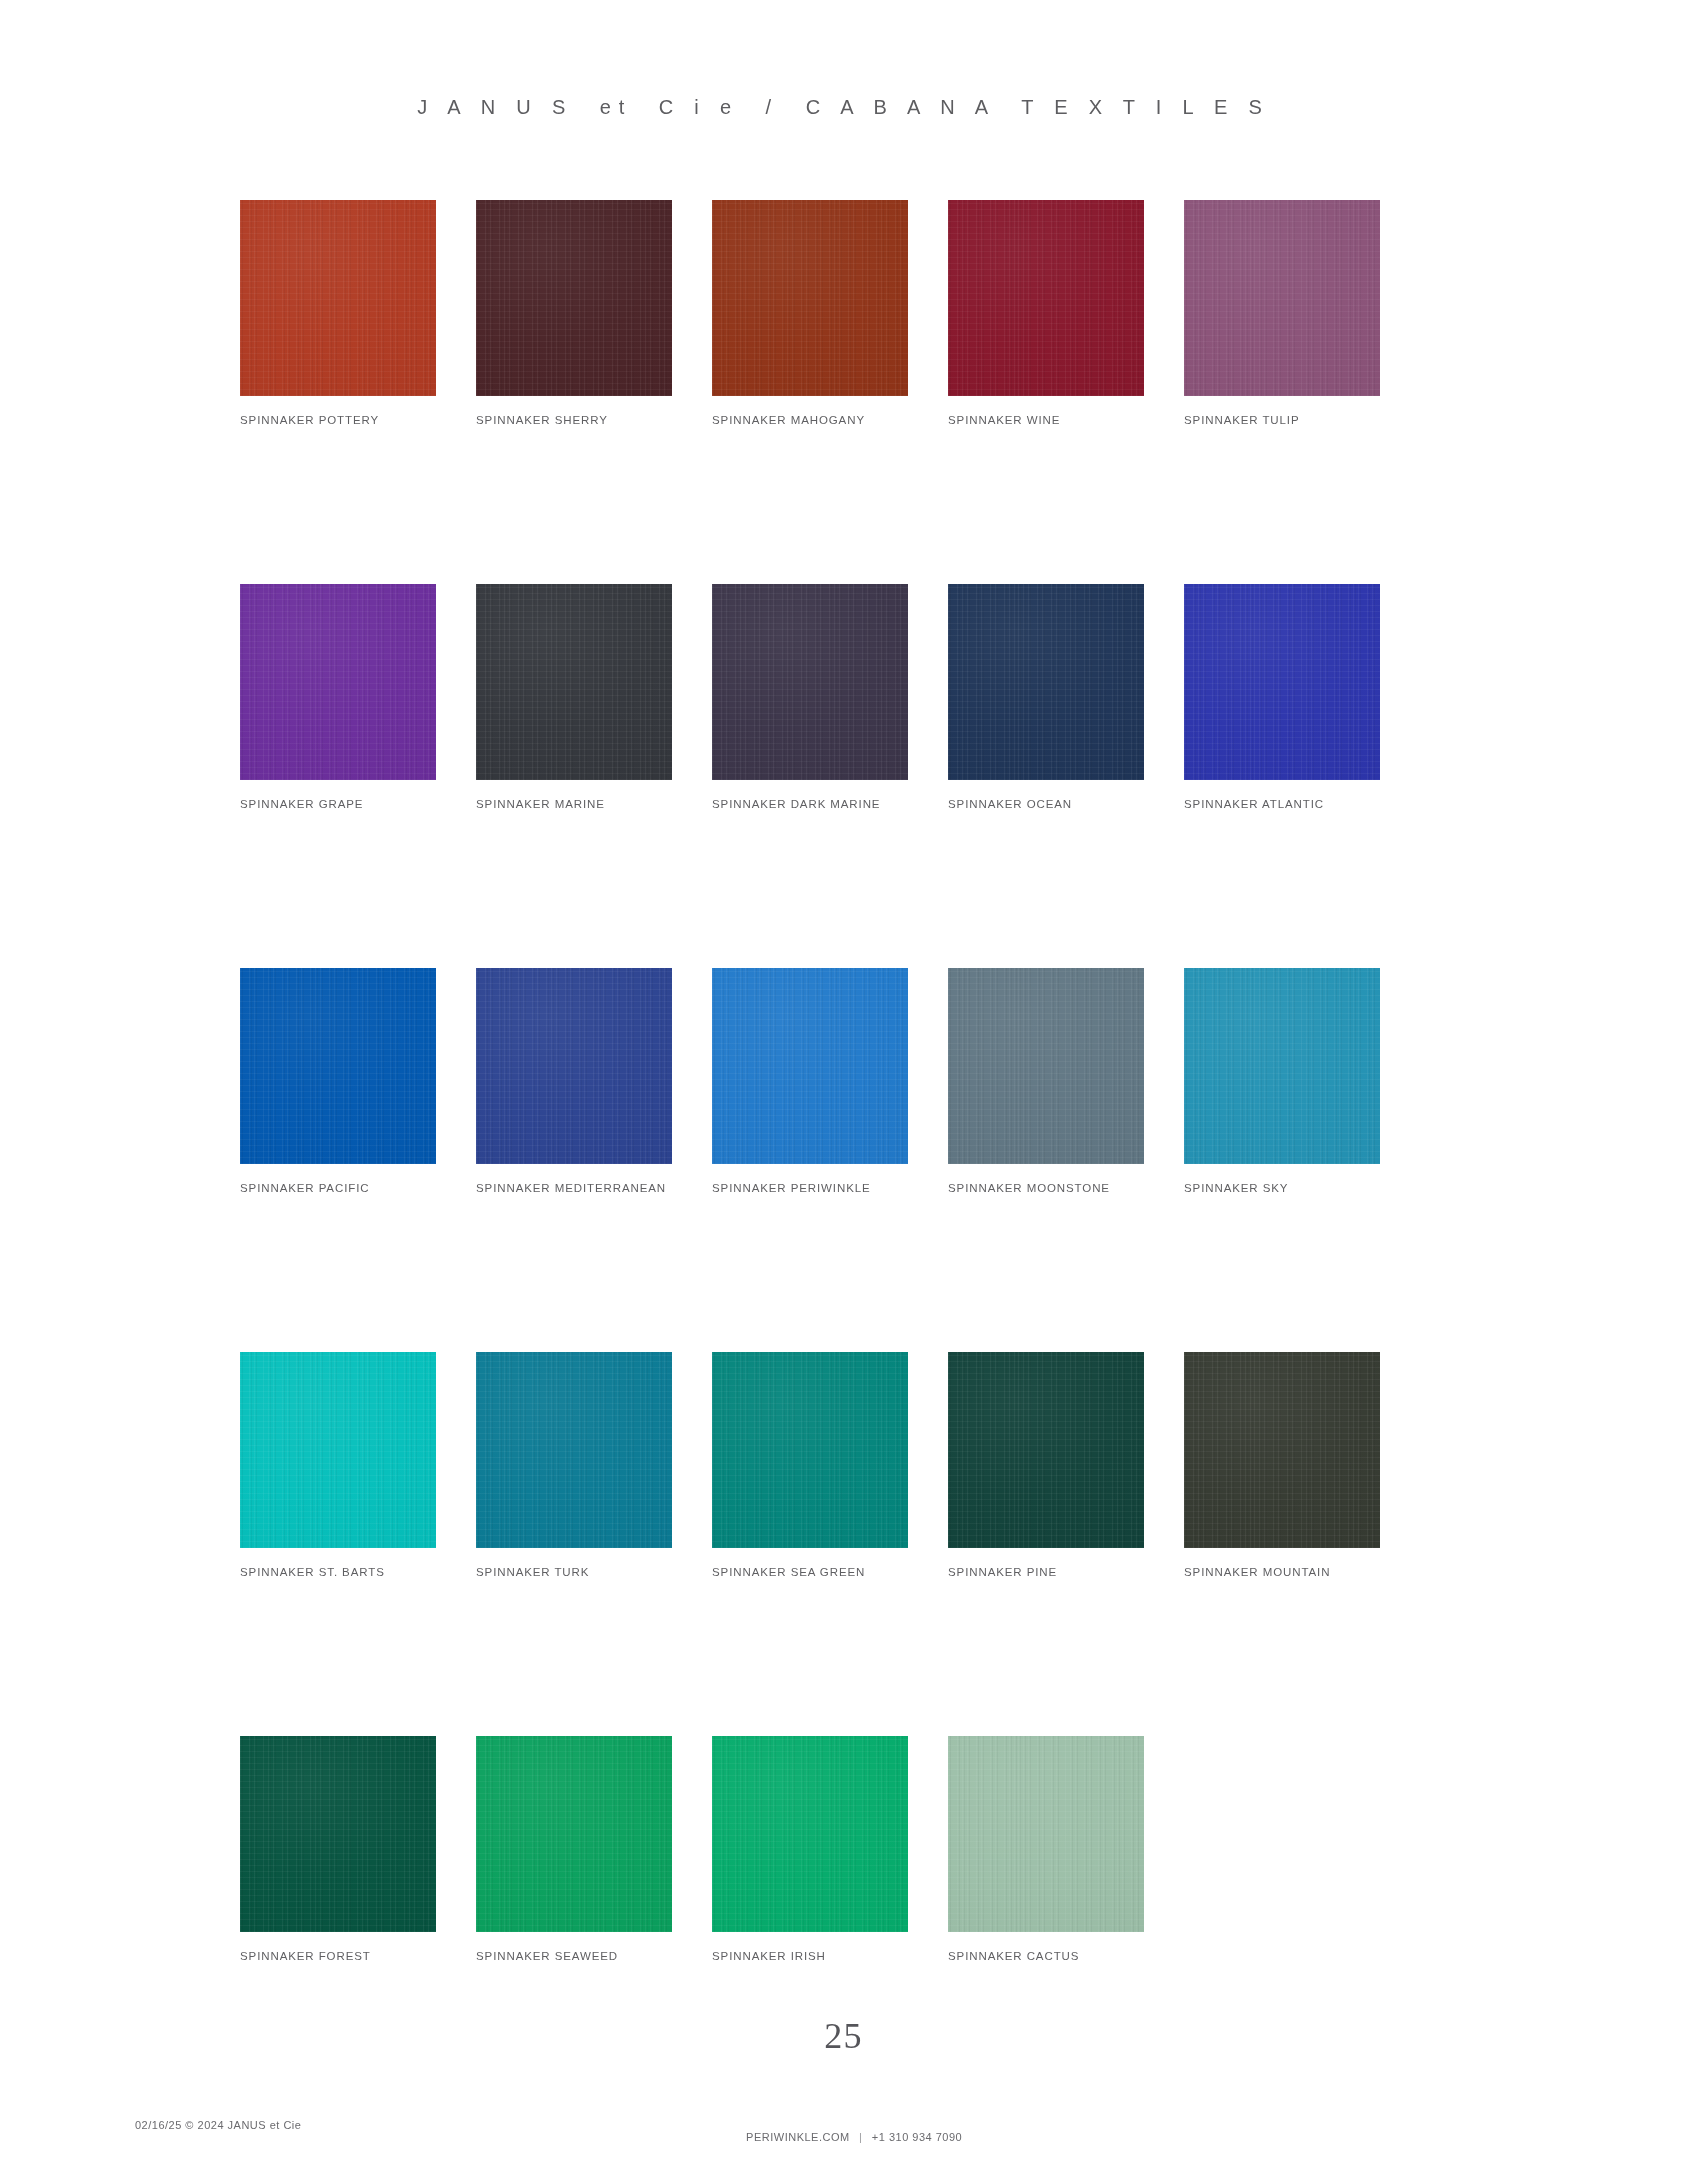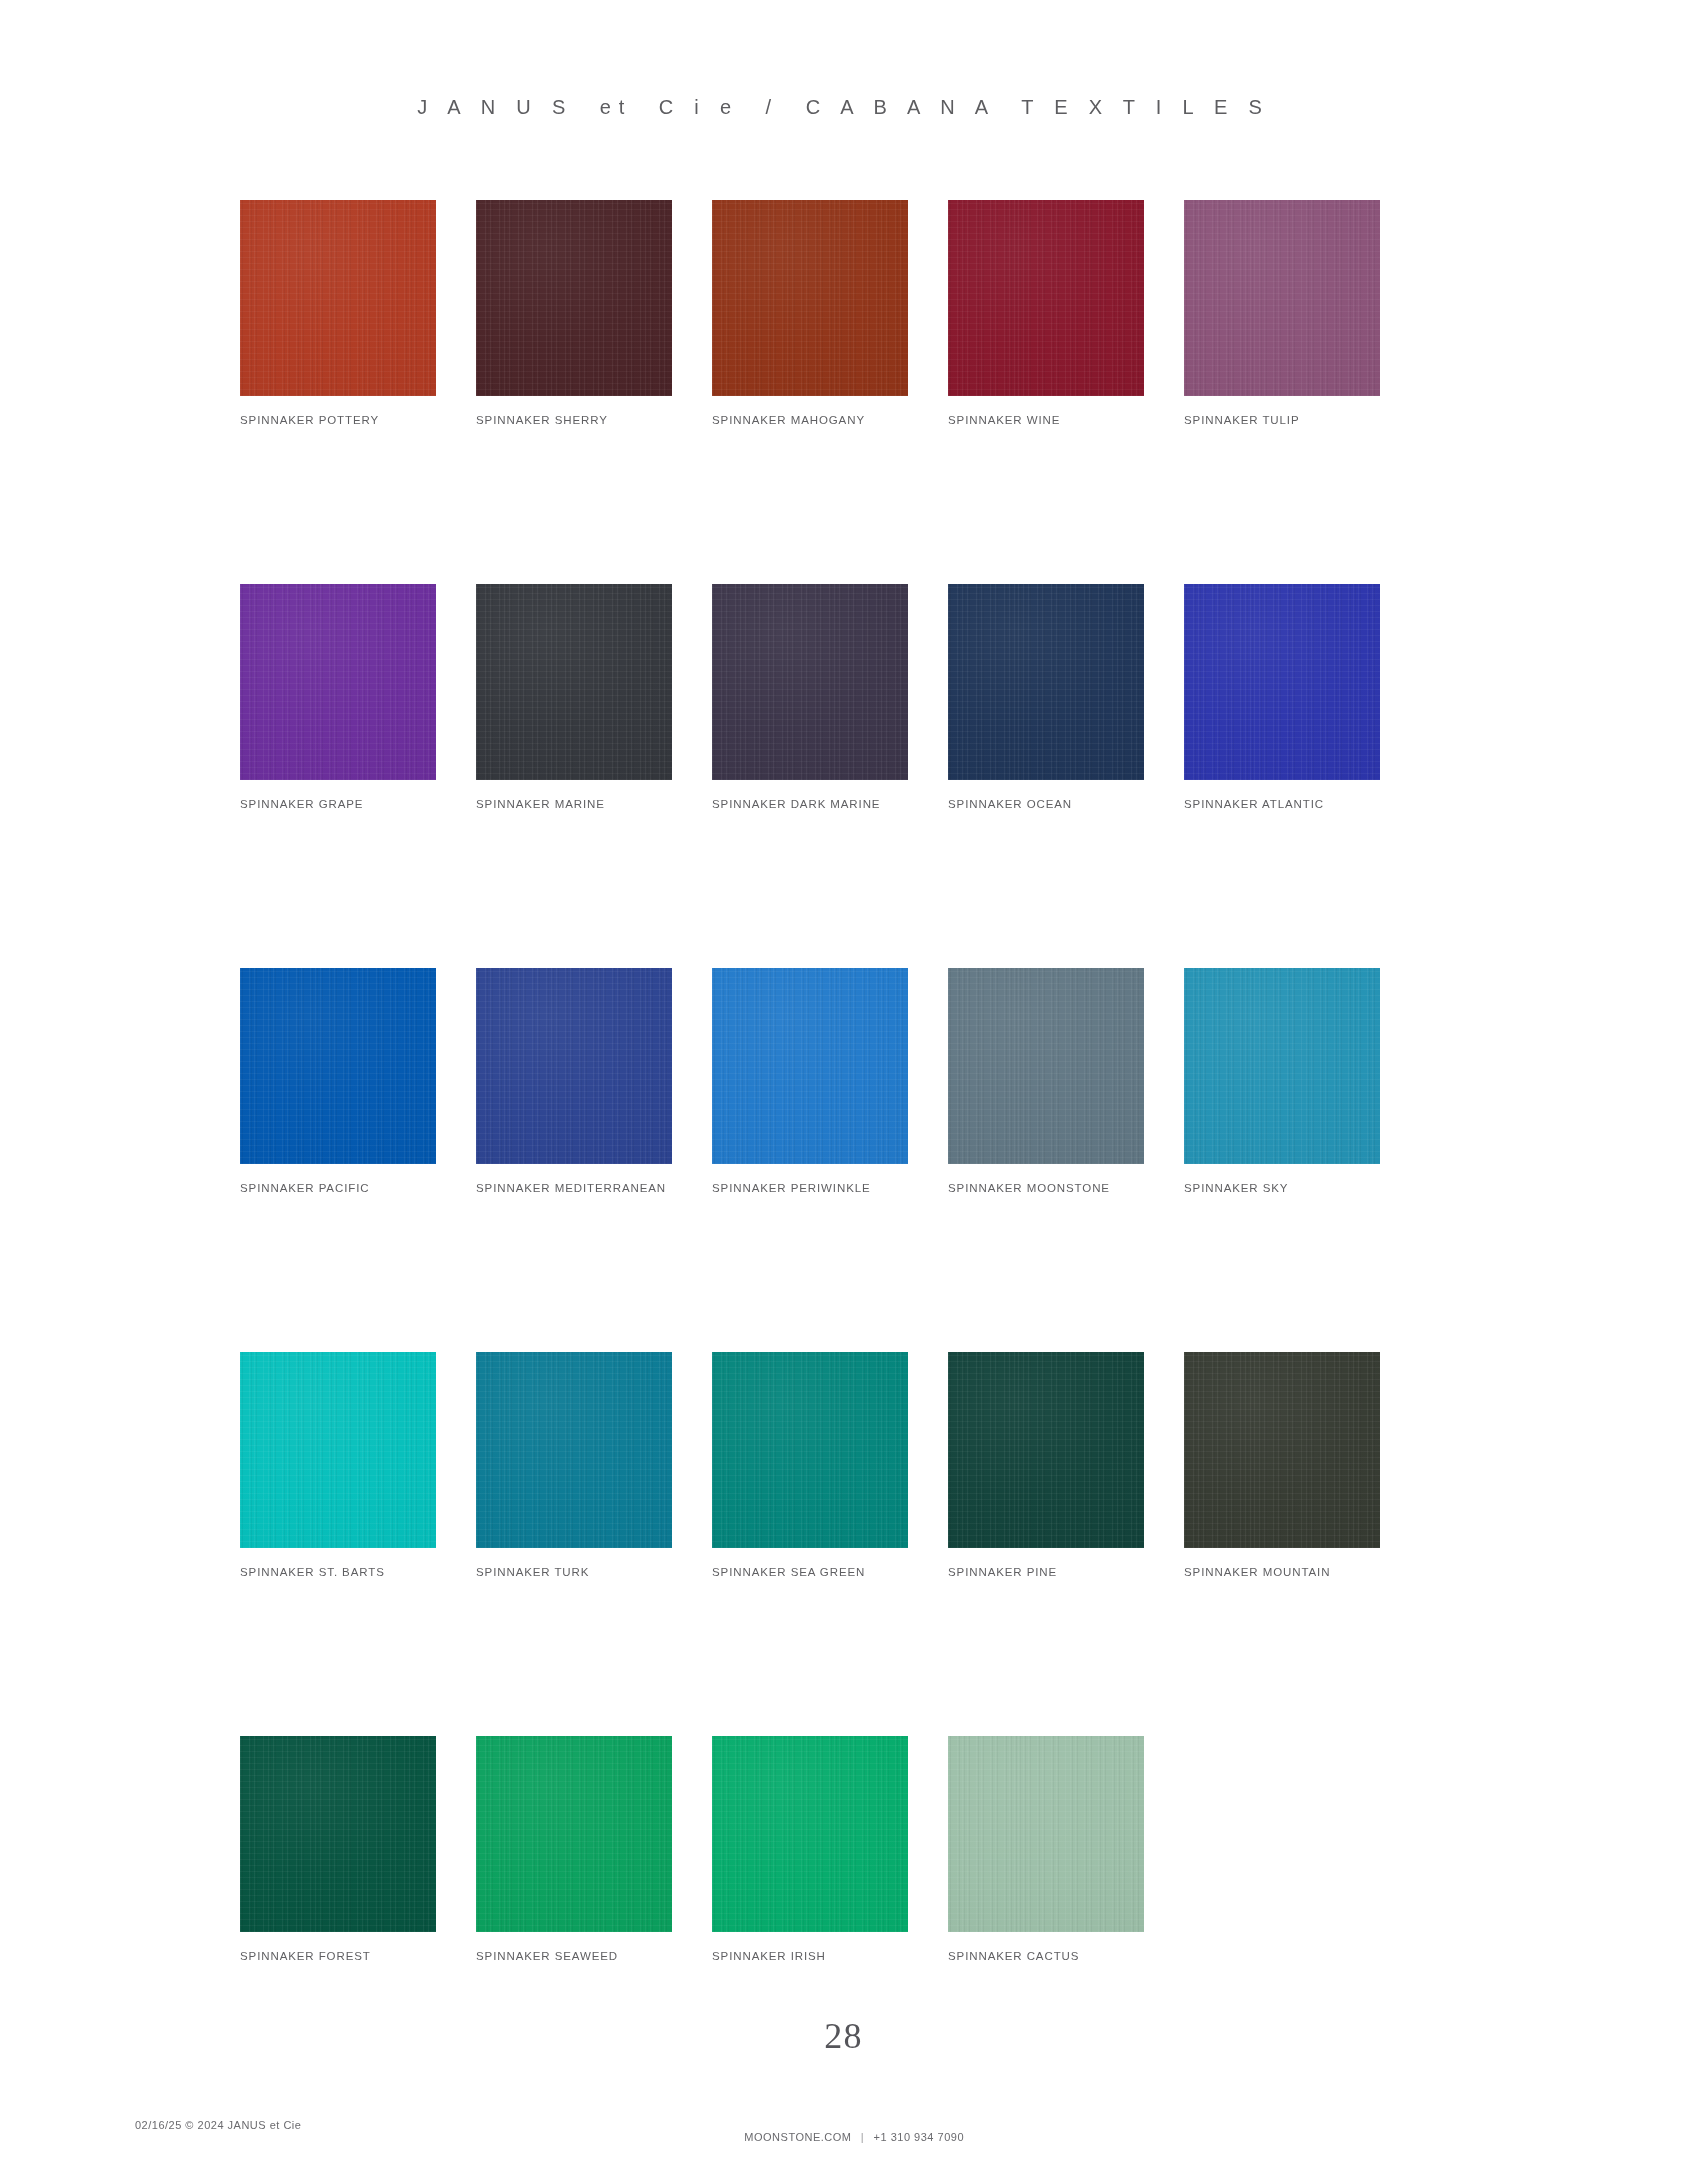--- a/index.html
+++ b/index.html
@@ -275,7 +275,7 @@
       </div>
     </div>
 
-  <div class="page-number">28</div>
+  <div class="page-number">25</div>
 
   <div class="page-footer">
     <span class="footer-left">02/16/25 © 2024 JANUS et Cie</span>

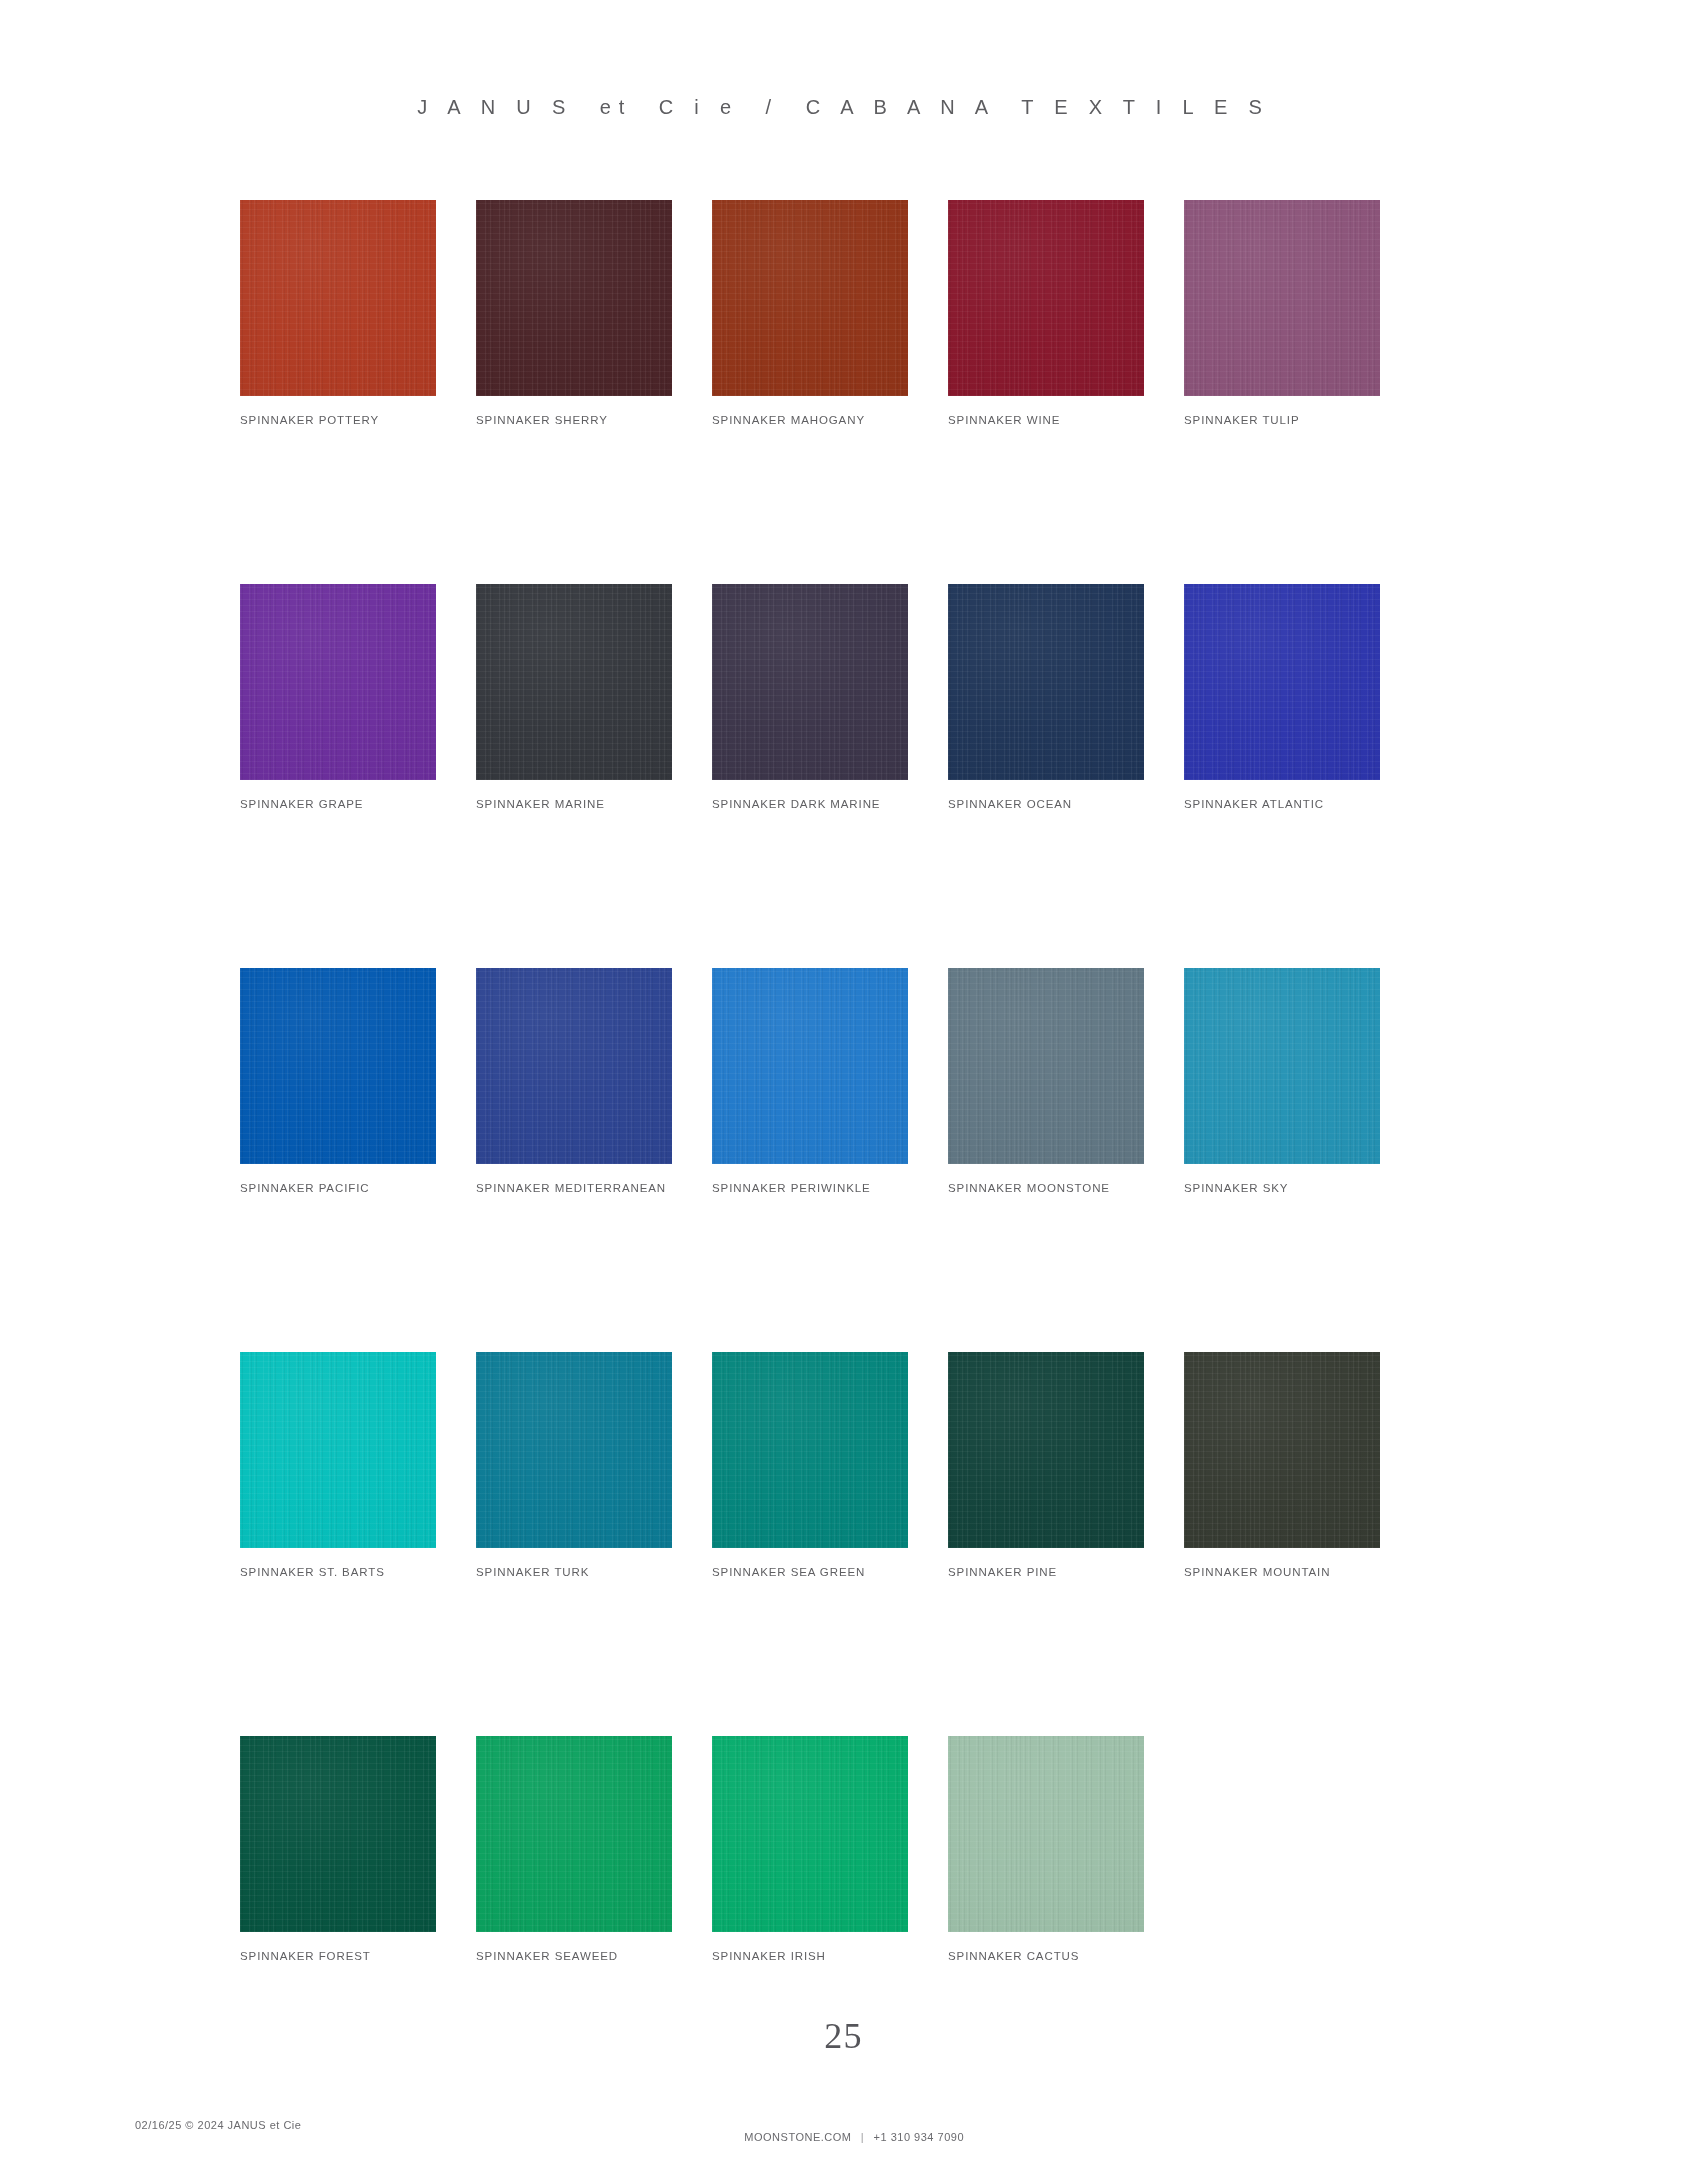--- a/index.html
+++ b/index.html
@@ -280,7 +280,7 @@
   <div class="page-footer">
     <span class="footer-left">02/16/25 © 2024 JANUS et Cie</span>
     <span class="footer-center">
-      <span>MOONSTONE.COM</span><span class="divider">|</span><span>+1 310 934 7090</span>
+      <span>PERIWINKLE.COM</span><span class="divider">|</span><span>+1 310 934 7090</span>
     </span>
   </div>
 

